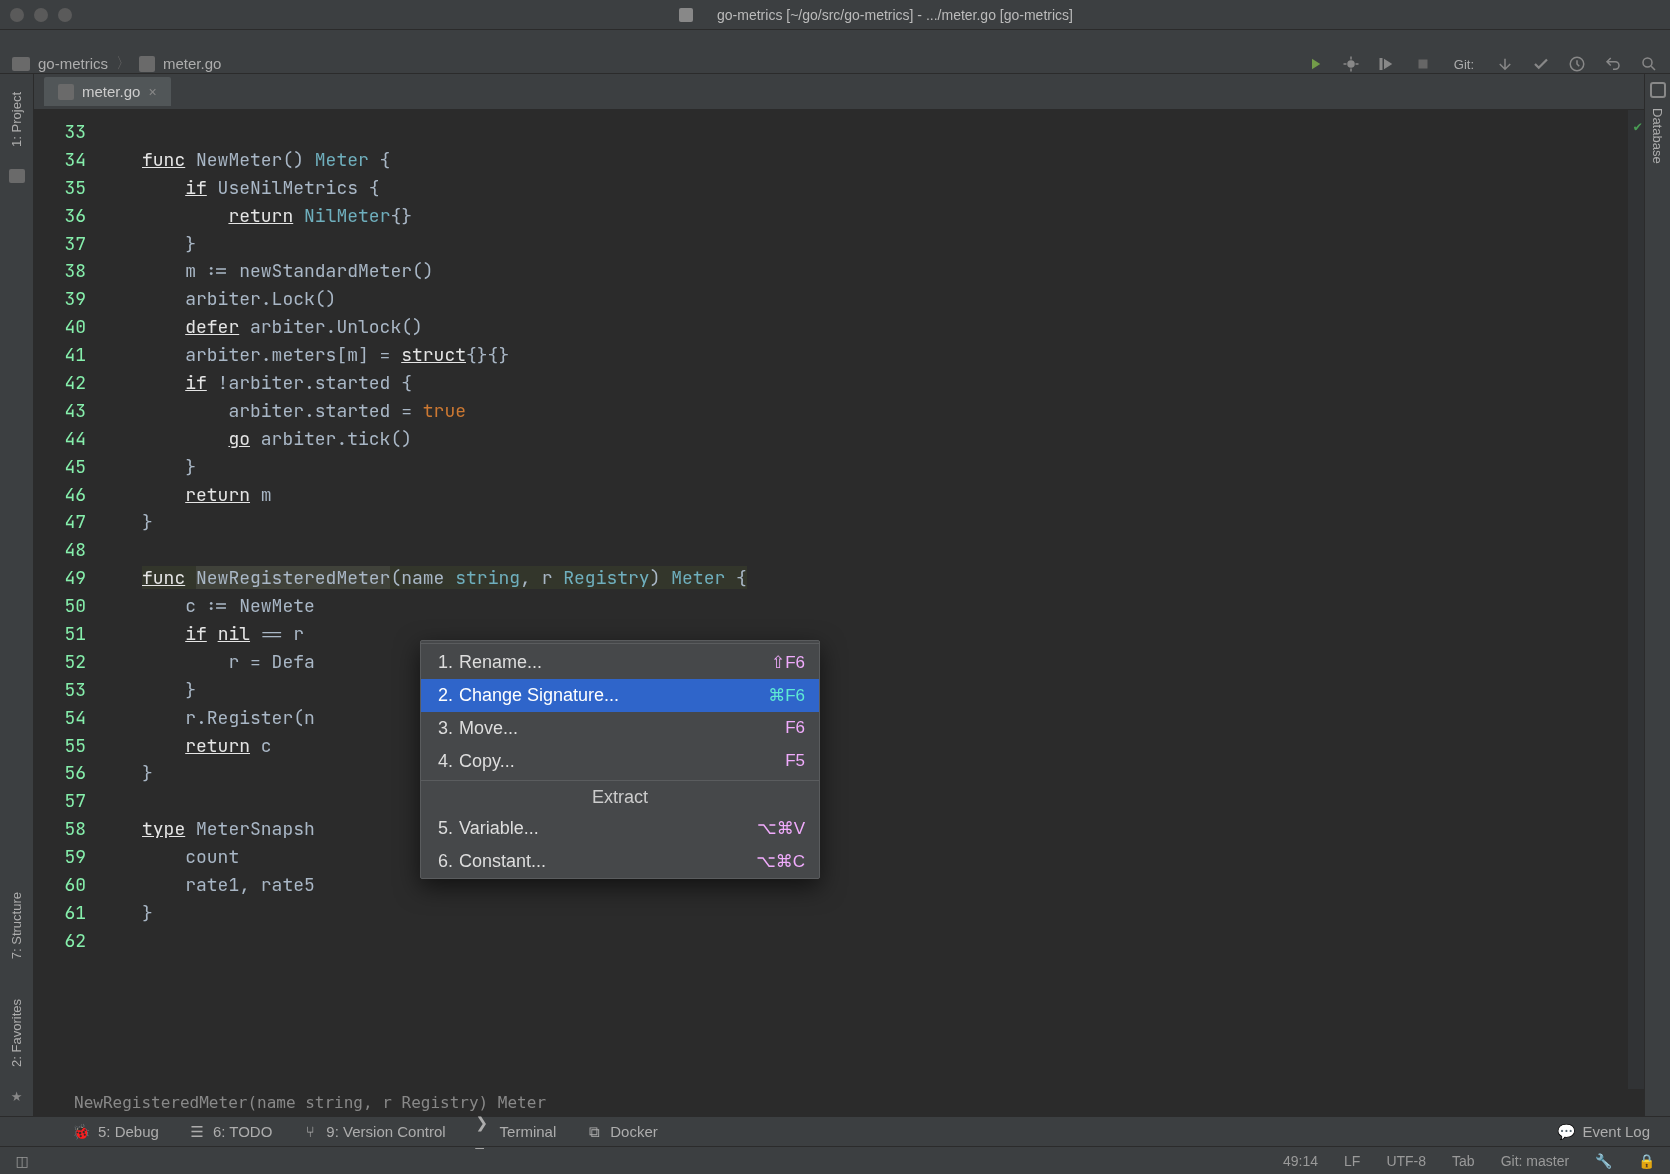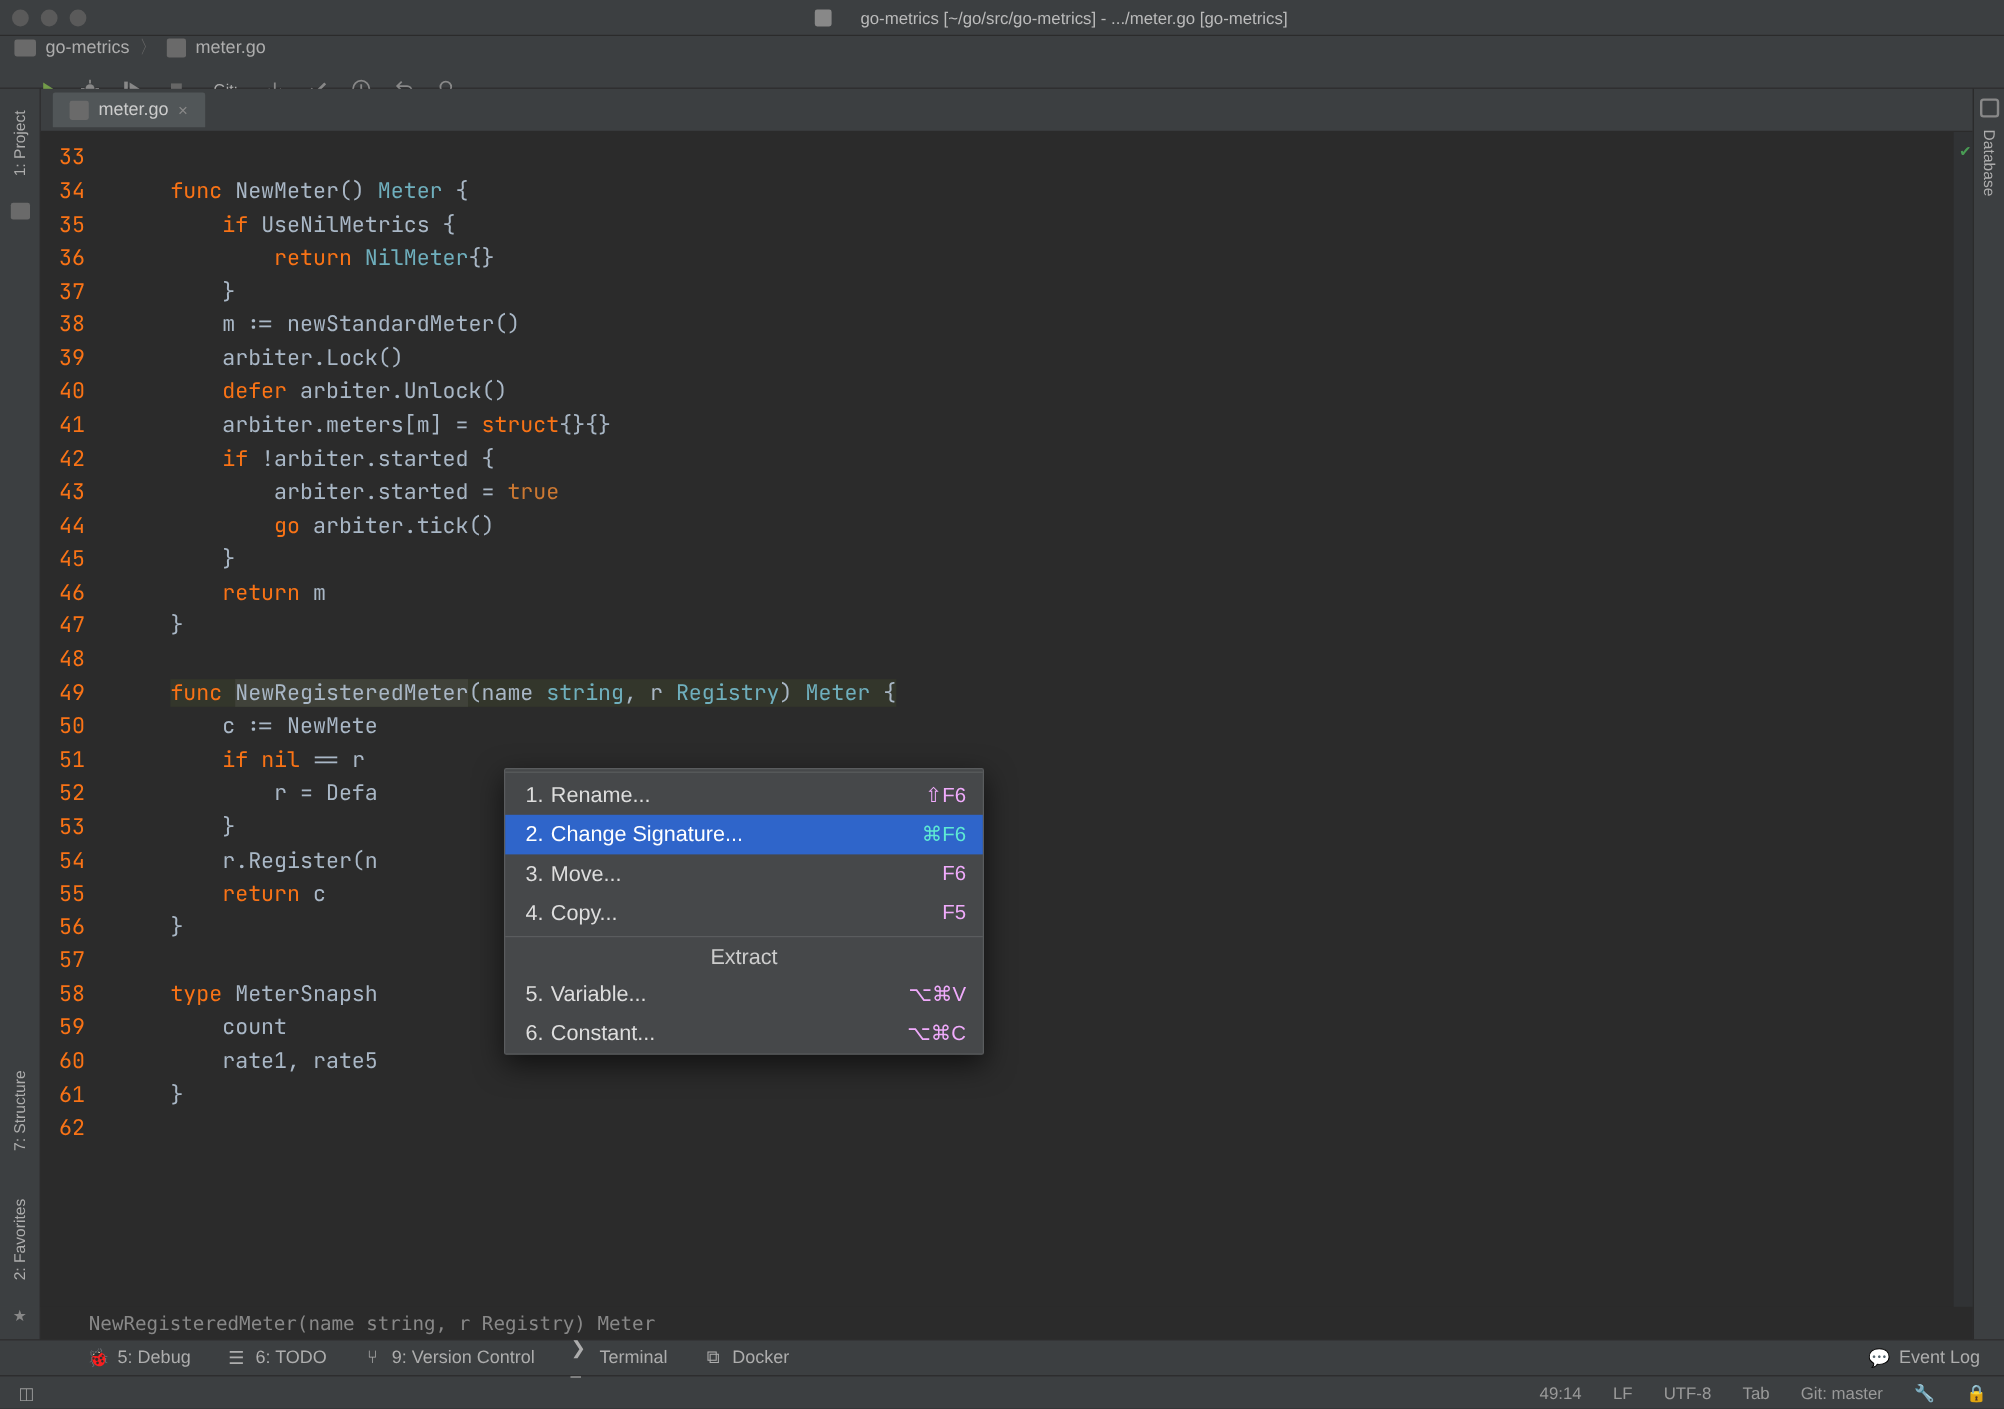--- a/index.html
+++ b/index.html
@@ -35,13 +35,12 @@
   height: 44px;
   background: #3c3f41;
   display: flex;
-  align-items: flex-start;
+  align-items: flex-end;
   padding: 0 12px;
   gap: 8px;
   color: #adadad;
   font-size: 15px;
   border-bottom: 1px solid #2b2b2b;
-  flex-direction: column;
 }
 .breadcrumb { display:flex; align-items:center; gap:8px; }
 .folder-ic { width:18px; height:14px; background:#6a6a6a; border-radius:2px; display:inline-block; }

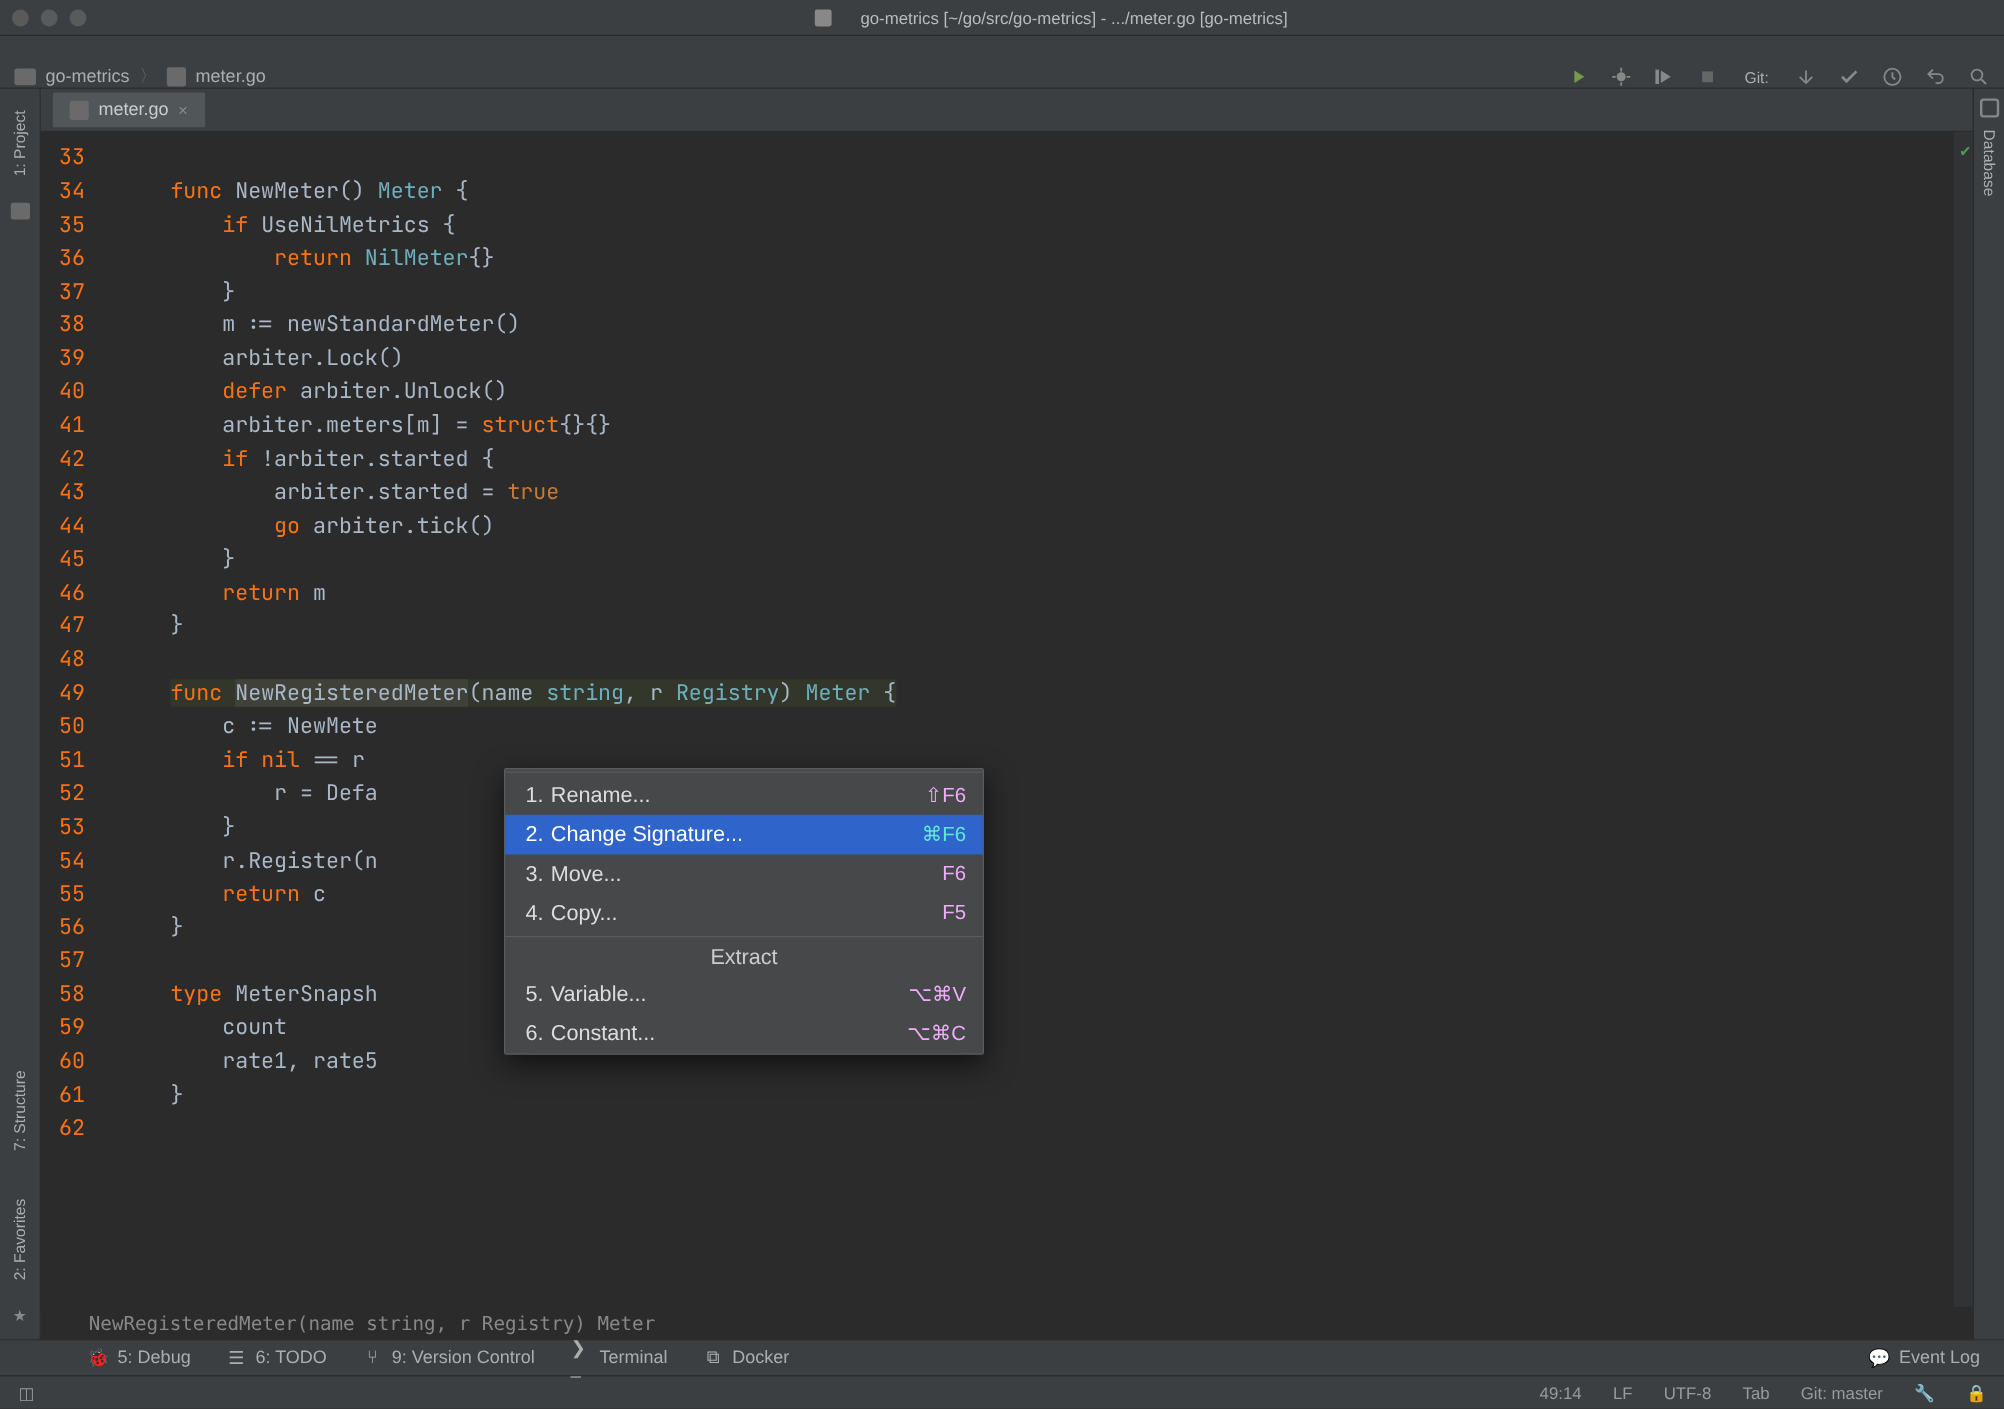--- a/index.html
+++ b/index.html
@@ -105,7 +105,7 @@
   font-size:18px; line-height:1.55; position:relative;
 }
 .lnums {
-  width:70px; text-align:center; color:#f97316; padding:8px 14px 8px 0;
+  width:70px; text-align:right; color:#86efac; padding:8px 14px 8px 0;
   user-select:none;
 }
 .lnums div { padding-right:4px; }

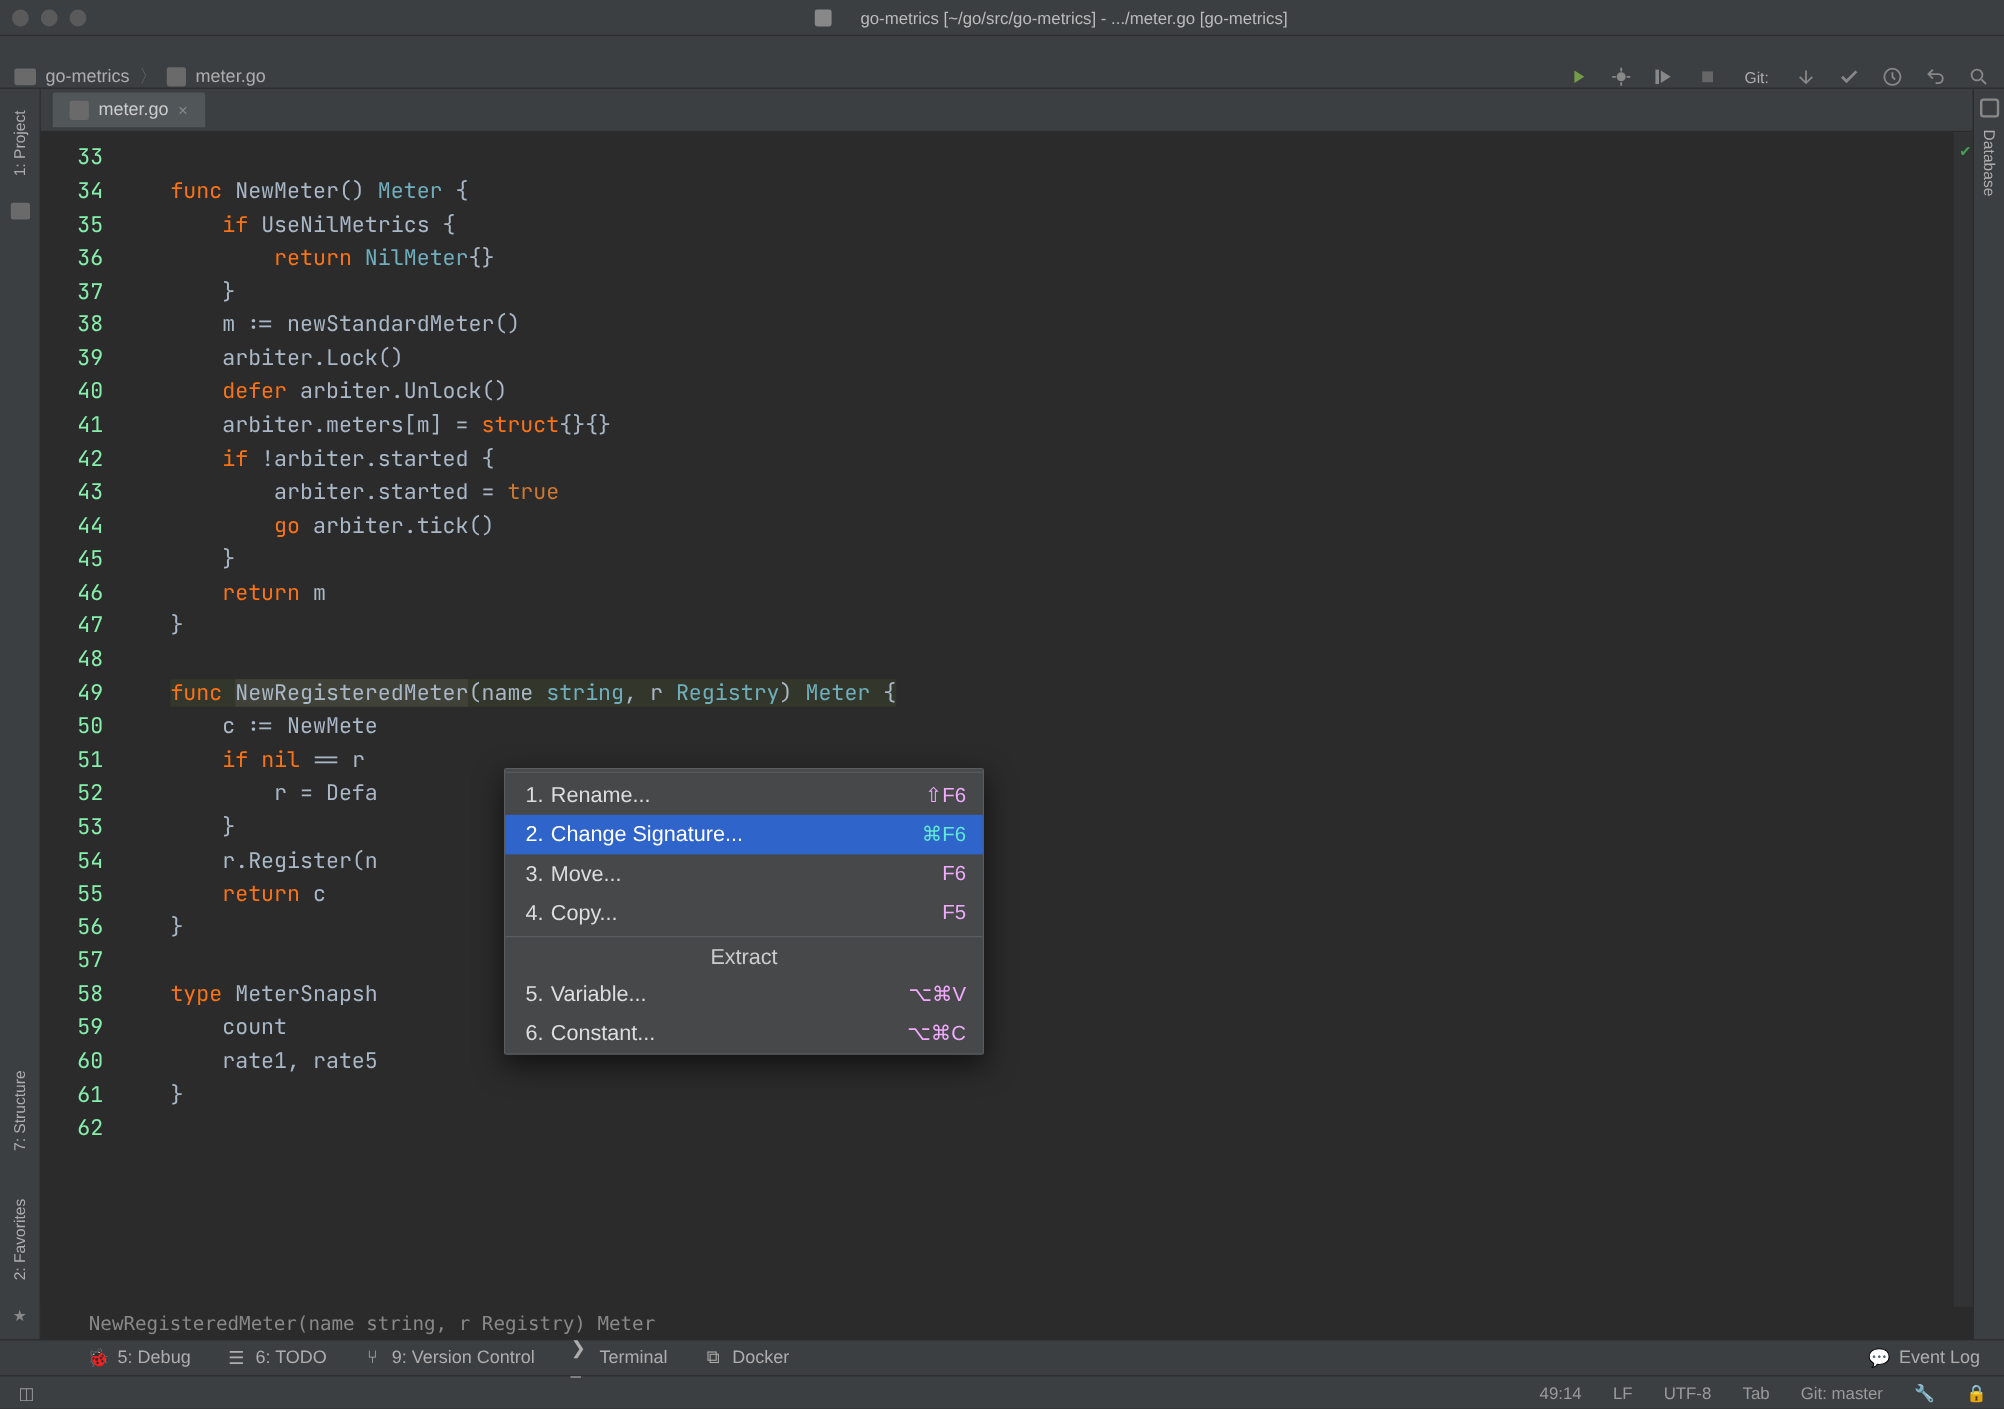--- a/index.html
+++ b/index.html
@@ -113,7 +113,7 @@
 .codearea {
   flex:1; padding:8px 0 8px 8px; white-space:pre; color:#a9b7c6; position:relative;
 }
-.kw { color:#f97316; }
+.kw { color:#e5e5e5;text-decoration:underline; }
 .typ { color:#6fafbd; }
 .lit { color:#cc7832; }
 .hl-func { background:#33362b; }

